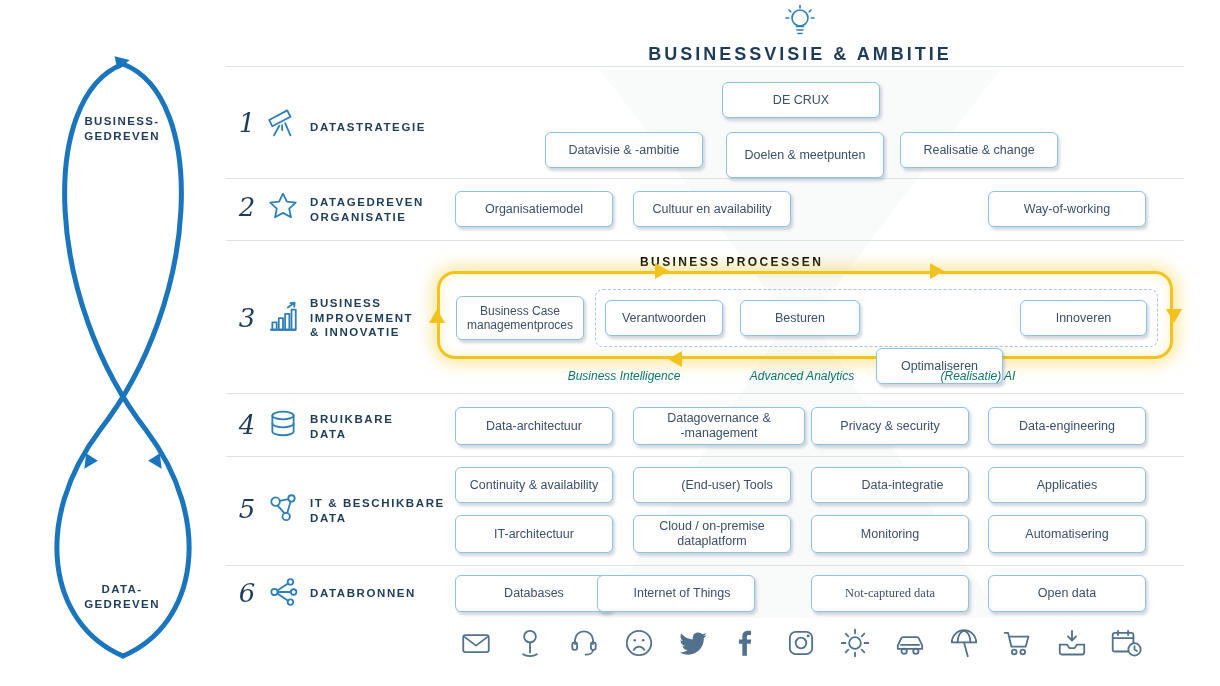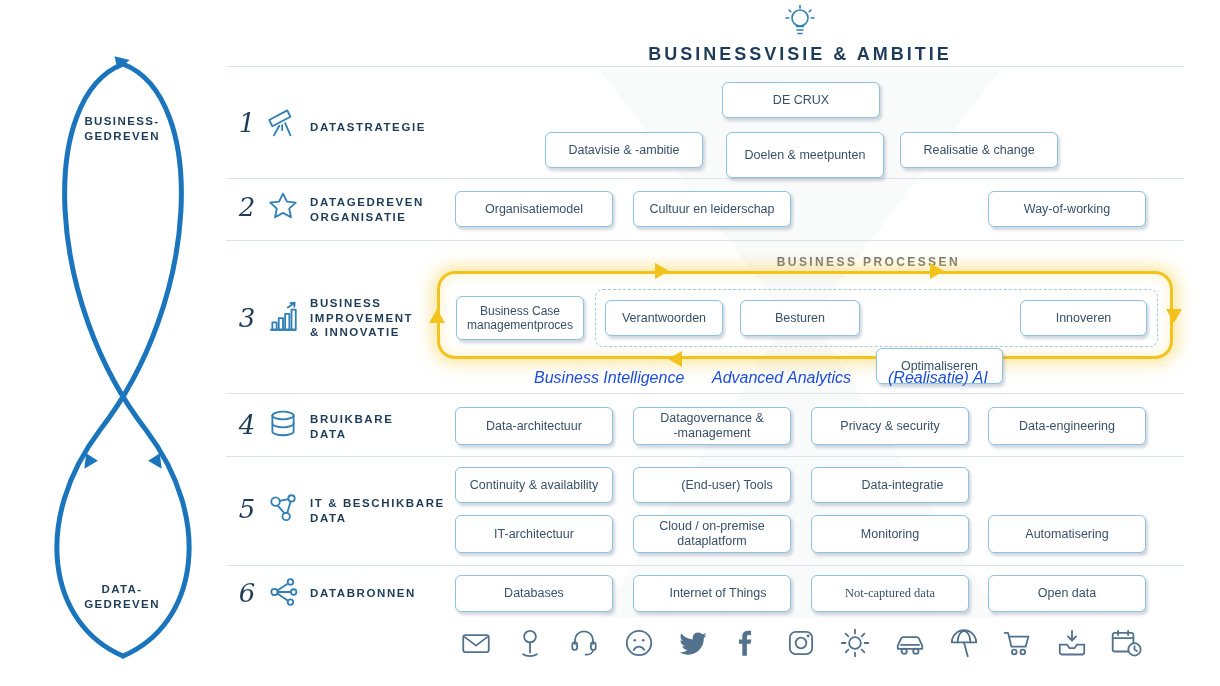--- a/index.html
+++ b/index.html
@@ -109,7 +109,7 @@
   <div class="row-label" style="top:195px;">DATAGEDREVEN
 ORGANISATIE</div>
   <div class="box" style="left:455px; top:191px; width:158px; height:36px;">Organisatiemodel</div>
-  <div class="box" style="left:633px; top:191px; width:158px; height:36px;">Cultuur en leiderschap</div>
+  <div class="box" style="left:633px; top:191px; width:158px; height:36px;">Cultuur en availability</div>
   <div class="box" style="left:988px; top:191px; width:158px; height:36px;">Way-of-working</div>
 
   <div class="row-num" style="top:303px;">3</div>

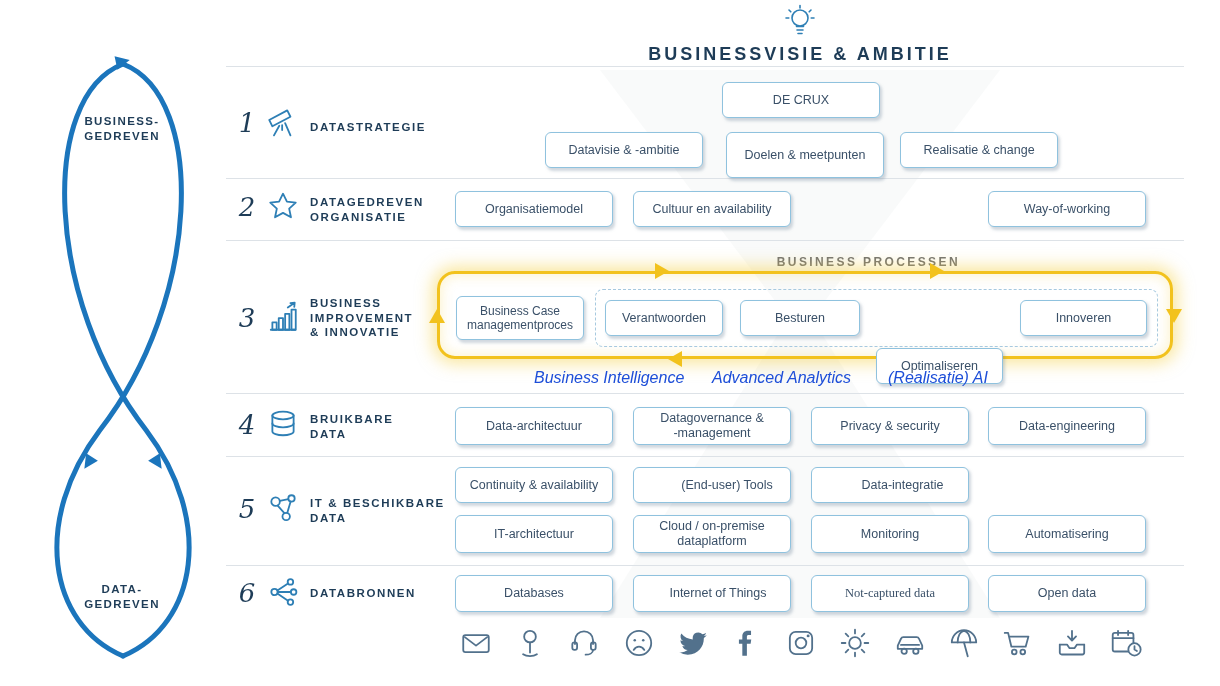--- a/index.html
+++ b/index.html
@@ -29,8 +29,8 @@
          display:flex; align-items:center; justify-content:center; text-align:center;
          line-height:1.18; white-space:pre-line; padding:2px 6px; box-sizing:border-box; }
 
-  .proc-title { position:absolute; left:640px; top:255px; width:320px; text-align:right;
-                font-size:12px; font-weight:bold; letter-spacing:2.4px; color:#737373; }
+  .proc-title { position:absolute; left:640px; top:255px; width:320px; text-align:left;
+                font-size:12px; font-weight:bold; letter-spacing:2.4px; color:#000000; }
   .hl-rect { position:absolute; left:437px; top:271px; width:736px; height:88px;
              border:3.5px solid #f2c21d; border-radius:18px;
              box-shadow:0 0 16px 5px rgba(246,210,70,0.5), inset 0 0 12px 2px rgba(246,210,70,0.25); box-sizing:border-box; }

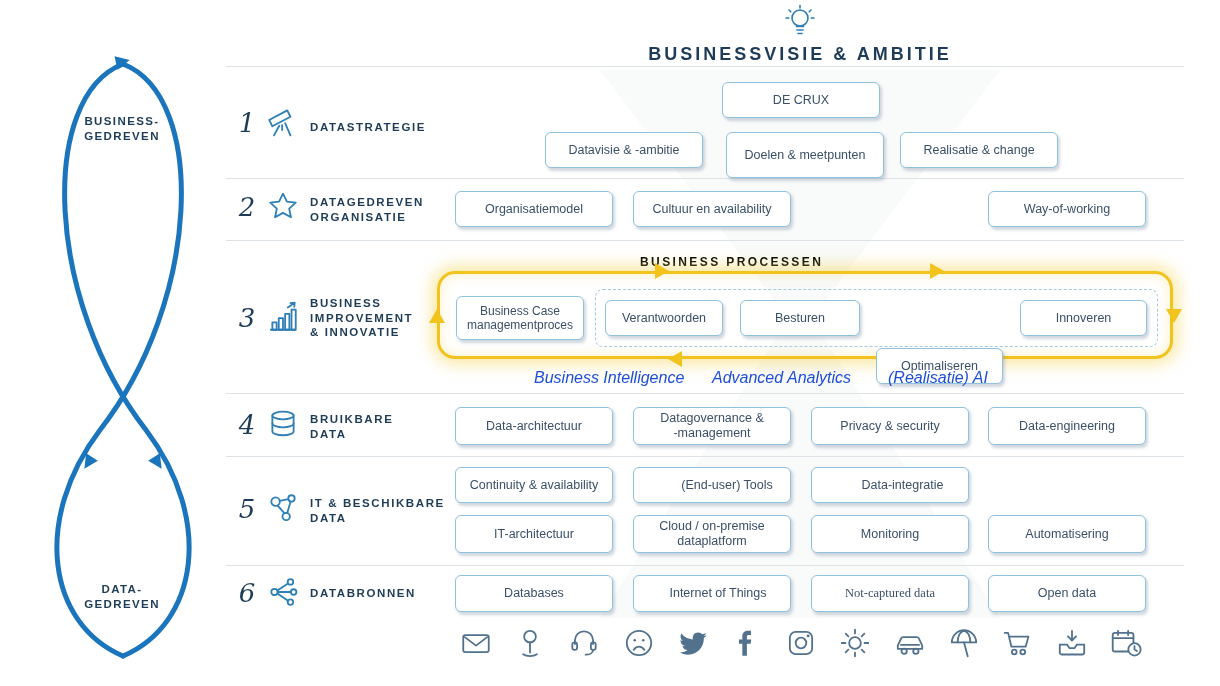--- a/index.html
+++ b/index.html
@@ -42,7 +42,7 @@
   .tri.d { border-left:8px solid transparent; border-right:8px solid transparent; border-top:14px solid #f2c21d; }
   .tri.u { border-left:8px solid transparent; border-right:8px solid transparent; border-bottom:14px solid #f2c21d; }
 
-  .footnote { position:absolute; width:180px; font-size:16px; font-style:italic; color:#1d4ed8; }
+  .footnote { position:absolute; width:180px; font-size:12px; font-style:italic; color:#0f766e; text-align:center; }
 
   .bic { position:absolute; top:626px; width:34px; height:34px; }
   .bic svg { width:100%; height:100%; stroke:#52718c; fill:none; stroke-width:1.7; stroke-linecap:round; stroke-linejoin:round; }

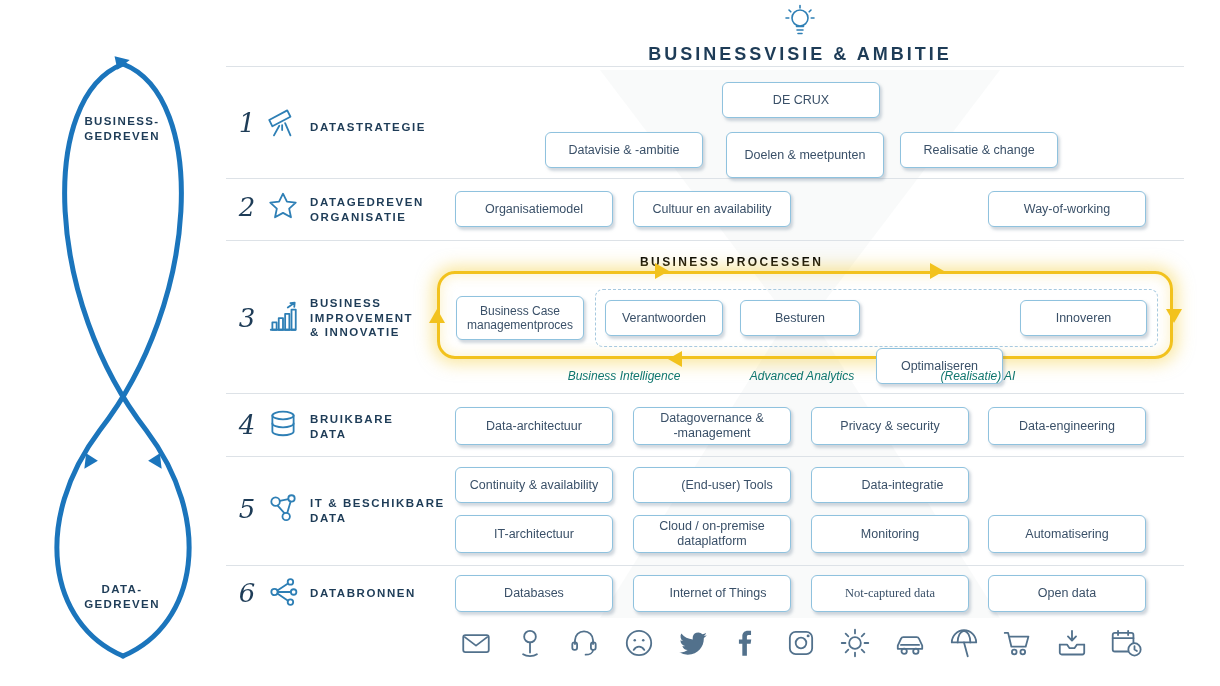--- a/index.html
+++ b/index.html
@@ -160,7 +160,7 @@
   <div class="row-label" style="top:412px;">BRUIKBARE
 DATA</div>
   <div class="box" style="left:455px; top:407px; width:158px; height:38px;">Data-architectuur</div>
-  <div class="box" style="left:633px; top:407px; width:158px; height:38px;">Datagovernance &amp;
+  <div class="box" style="left:633px; top:407px; width:172px; height:38px;">Datagovernance &amp;
 -management</div>
   <div class="box" style="left:811px; top:407px; width:158px; height:38px;">Privacy &amp; security</div>
   <div class="box" style="left:988px; top:407px; width:158px; height:38px;">Data-engineering</div>

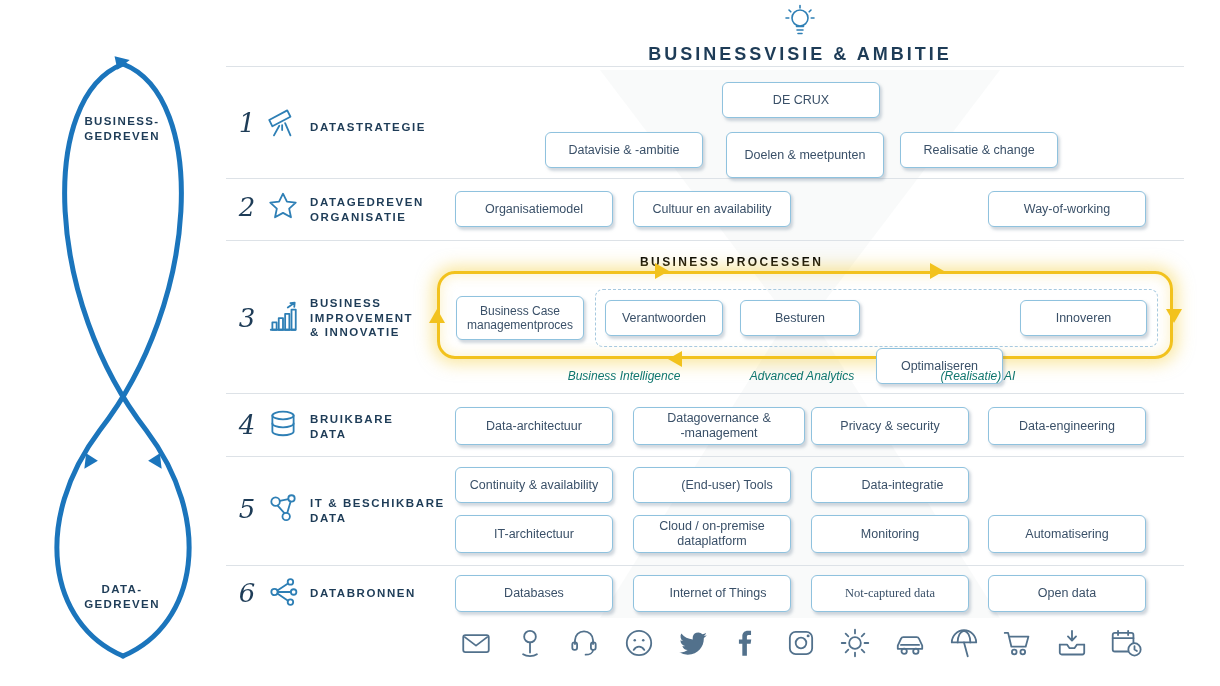--- a/index.html
+++ b/index.html
@@ -179,6 +179,7 @@
   <div class="box" style="left:455px; top:467px; width:158px; height:36px;">Continuity &amp; availability</div>
   <div class="box" style="left:633px; top:467px; width:158px; height:36px;padding-left:36px;">(End-user) Tools</div>
   <div class="box" style="left:811px; top:467px; width:158px; height:36px;padding-left:31px;">Data-integratie</div>
+  <div class="box" style="left:988px; top:467px; width:158px; height:36px;">Applicaties</div>
   <div class="box" style="left:455px; top:515px; width:158px; height:38px;">IT-architectuur</div>
   <div class="box" style="left:633px; top:515px; width:158px; height:38px;">Cloud / on-premise
 dataplatform</div>

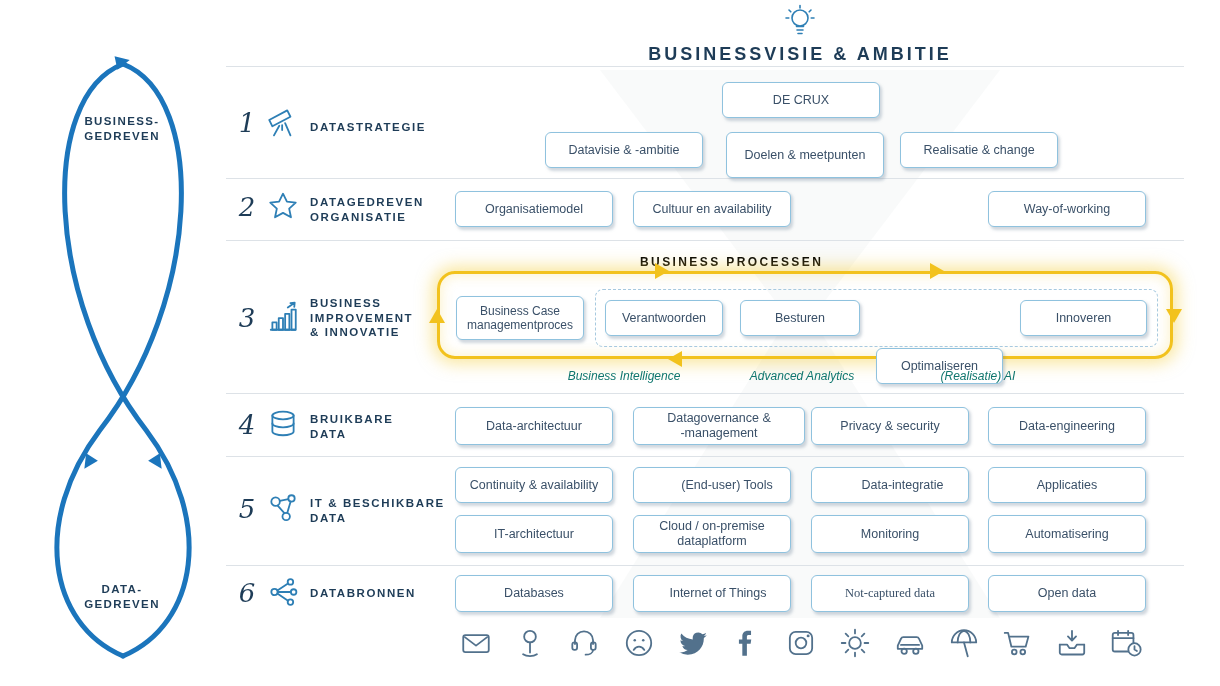--- a/index.html
+++ b/index.html
@@ -198,7 +198,7 @@
   </span>
   <div class="row-label" style="top:586px;">DATABRONNEN</div>
   <div class="box" style="left:455px; top:575px; width:158px; height:37px;text-align:center;">Databases</div>
-  <div class="box" style="left:633px; top:575px; width:158px; height:37px;padding-left:18px;">Internet of Things</div>
+  <div class="box" style="left:597px; top:575px; width:158px; height:37px;padding-left:18px;">Internet of Things</div>
   <div class="box" style="left:811px; top:575px; width:158px; height:37px;font-family:Liberation Serif, serif;">Not-captured data</div>
   <div class="box" style="left:988px; top:575px; width:158px; height:37px;">Open data</div>
 

